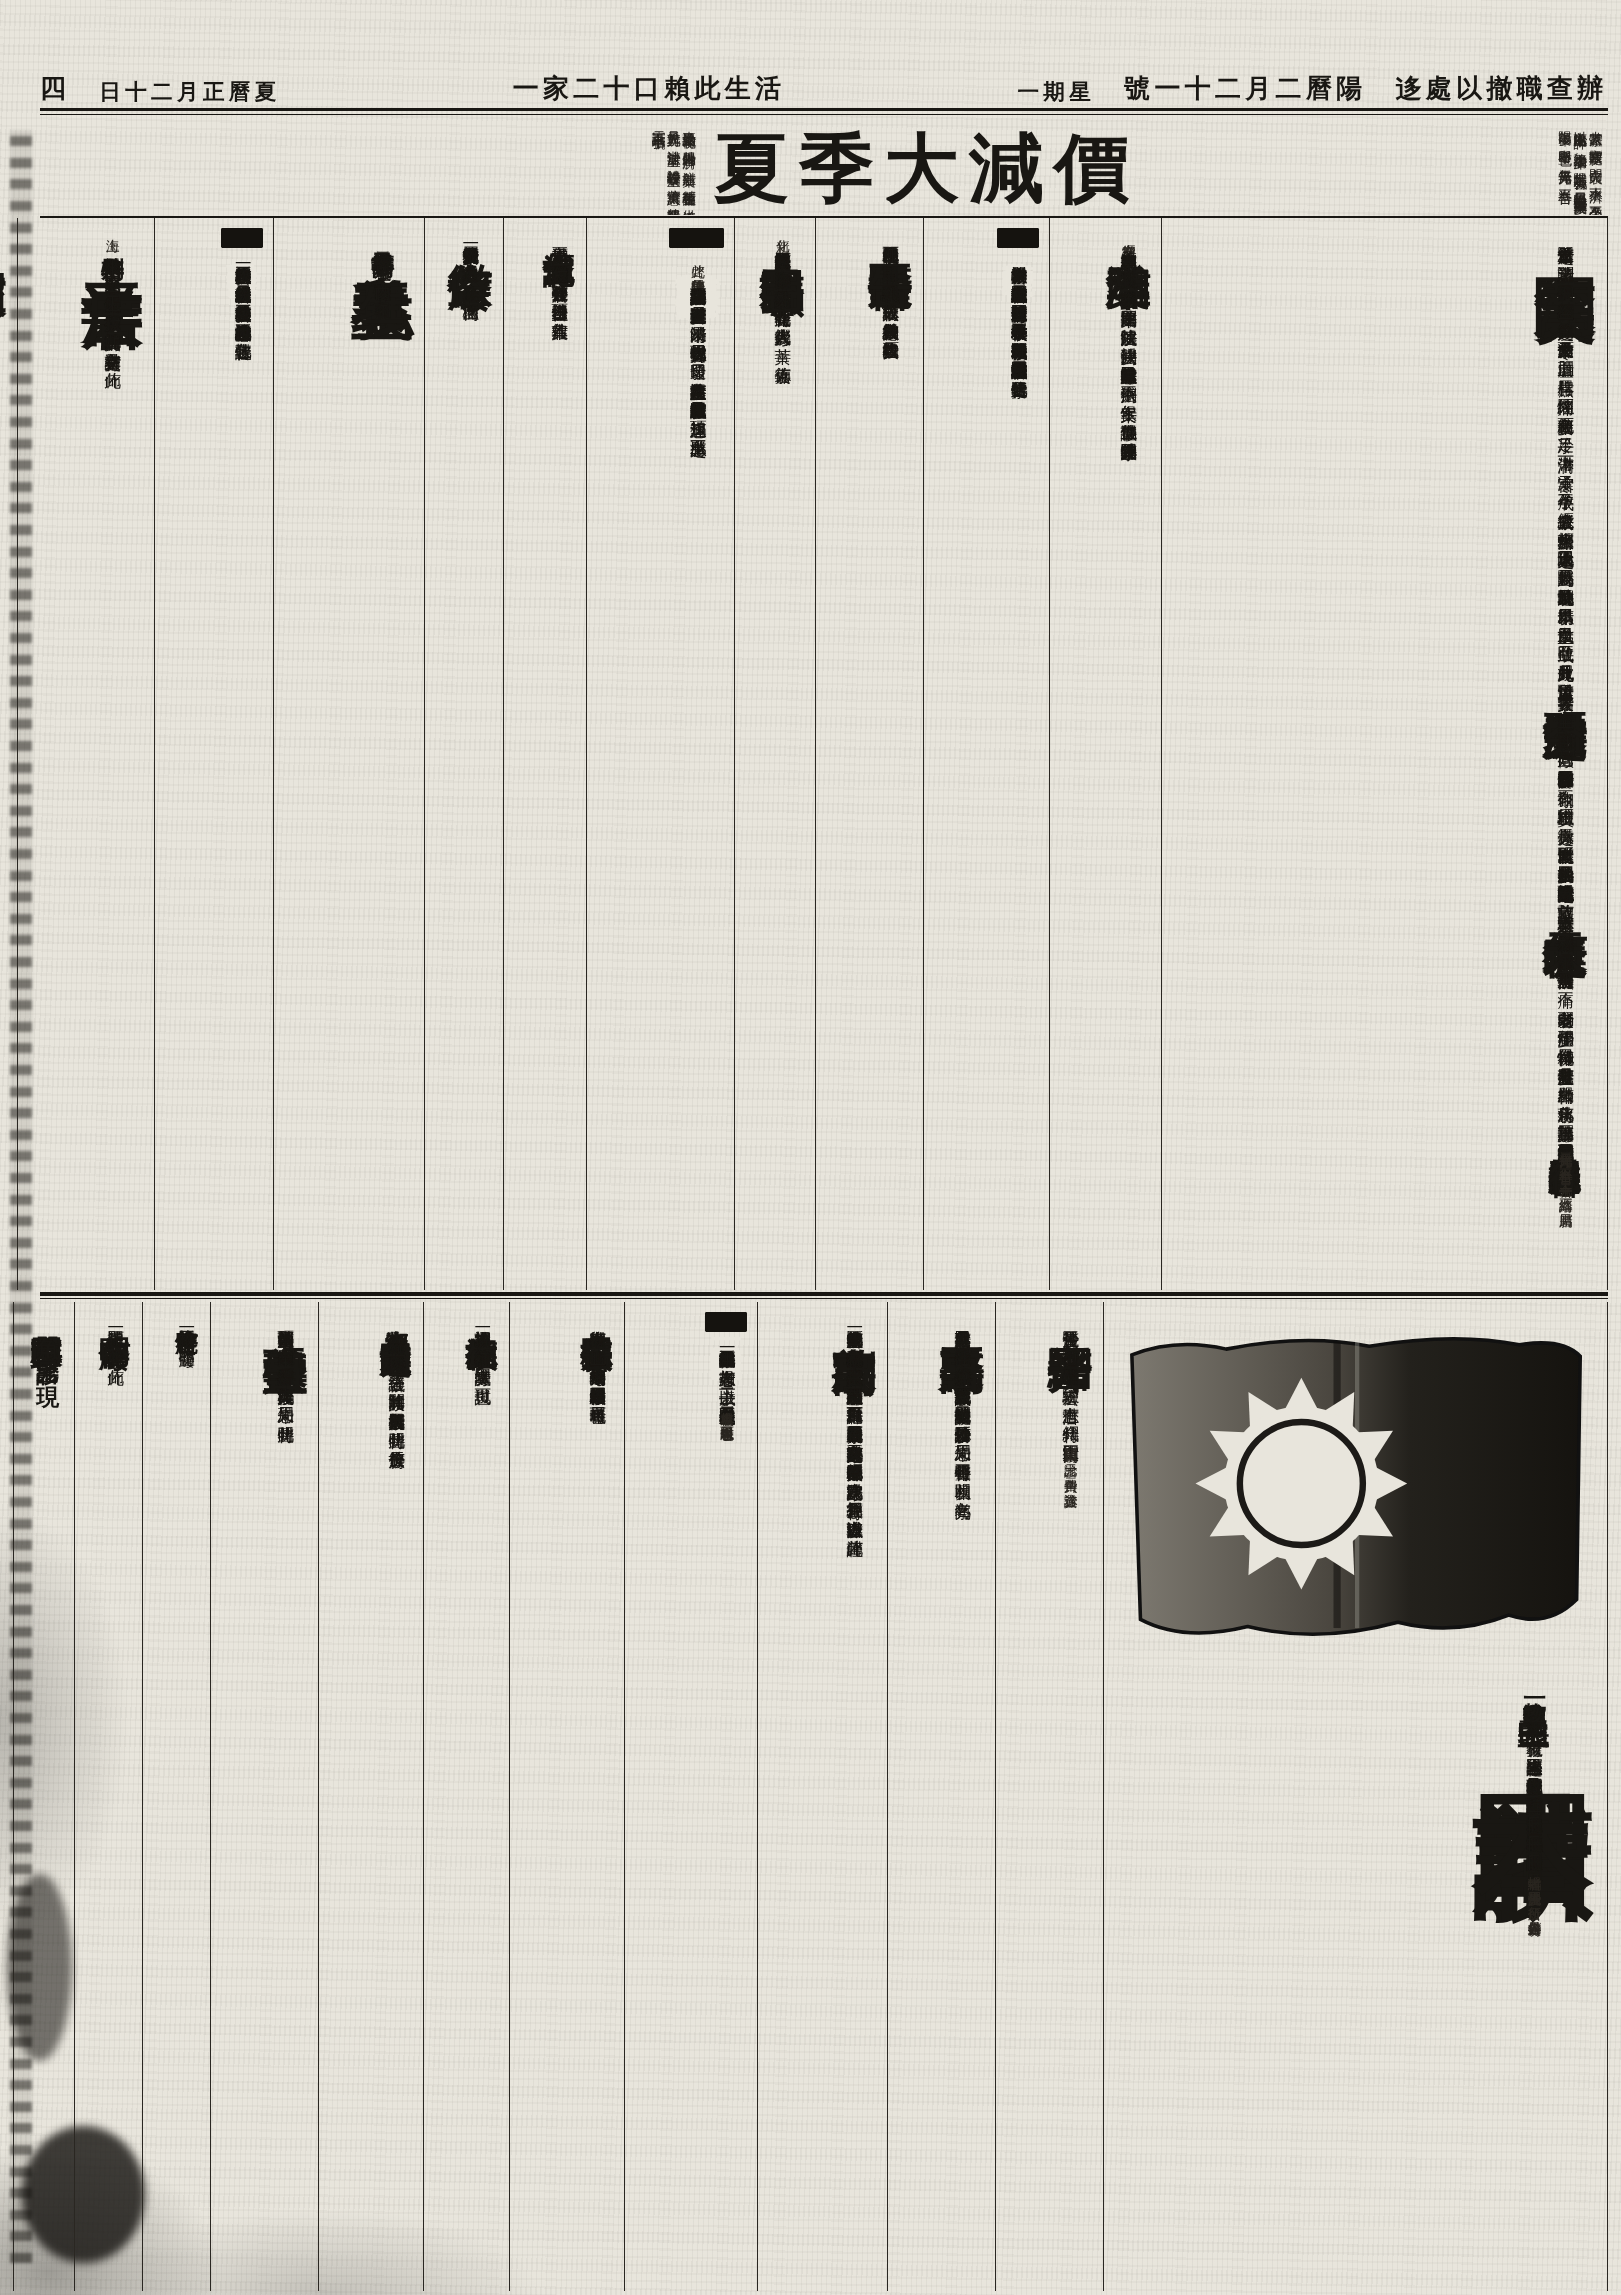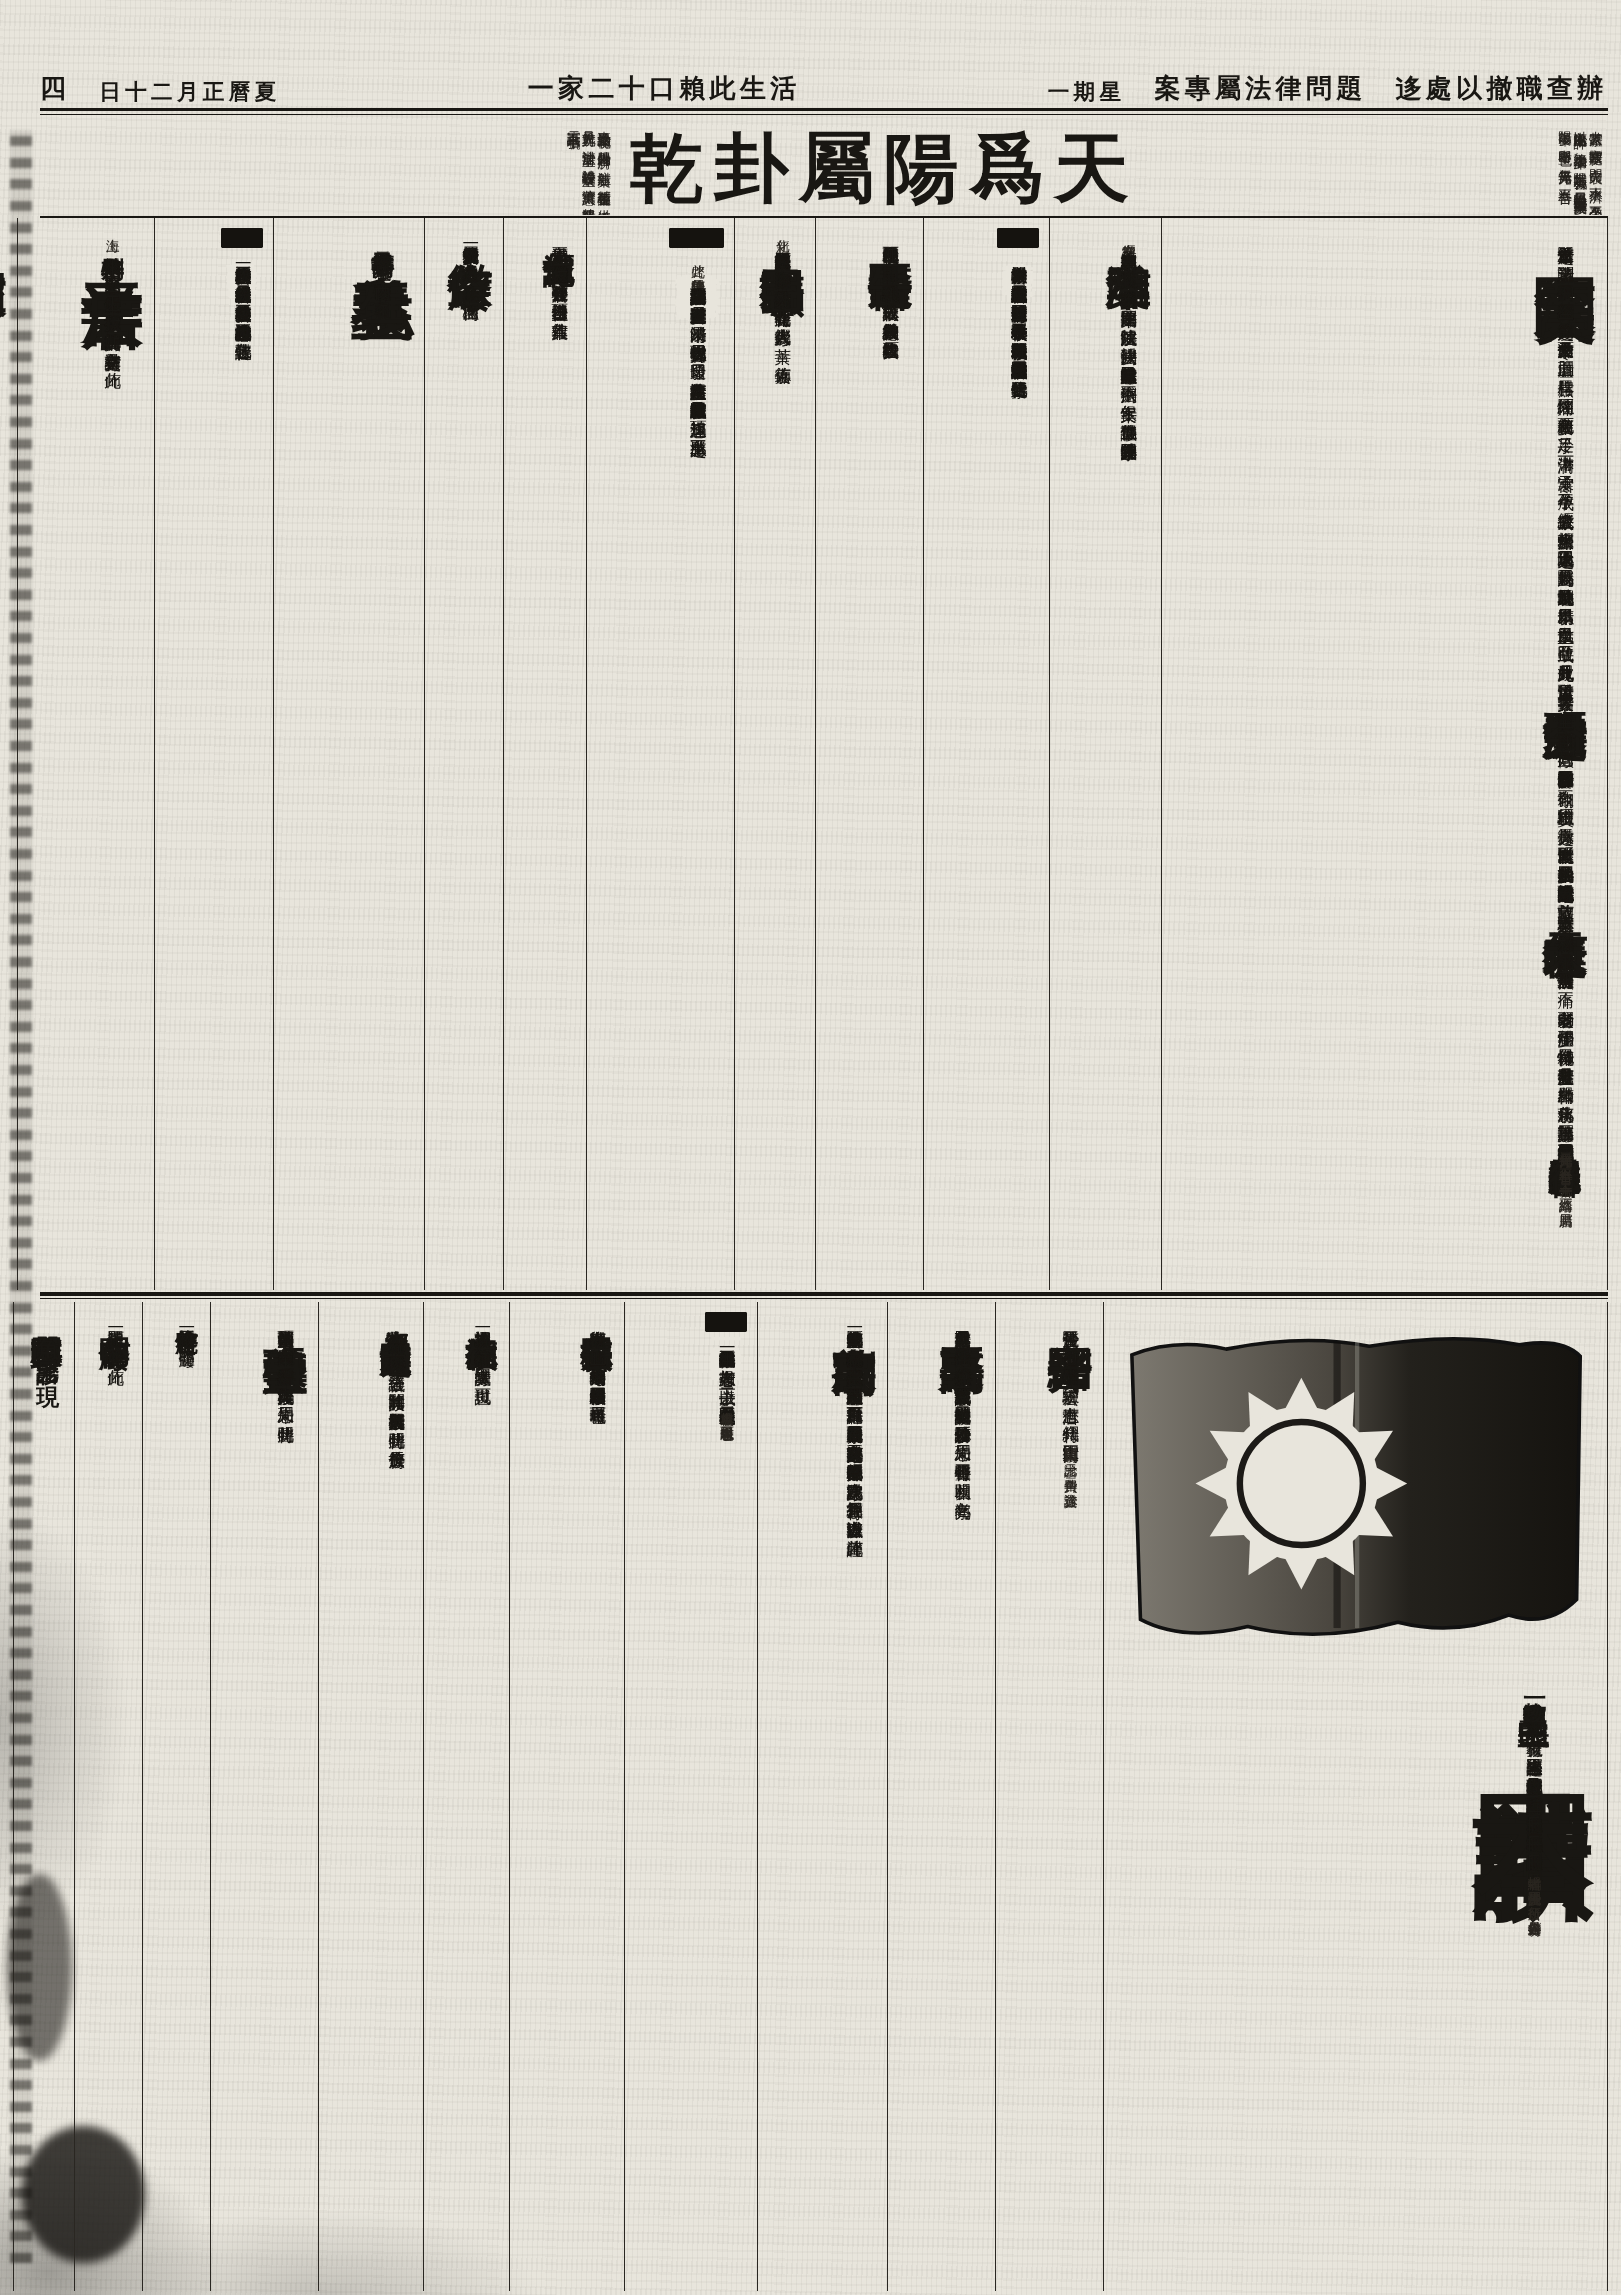--- a/index.html
+++ b/index.html
@@ -67,7 +67,7 @@
 
   <div class="hdr">
     <span>迻處以撤職查辦</span>
-    <span>案專屬法律問題</span>
+    <span>號一十二月二曆陽</span>
     <span class="hdr-sm">一期星</span>
     <span class="sp"></span>
     <span>一家二十口賴此生活</span>

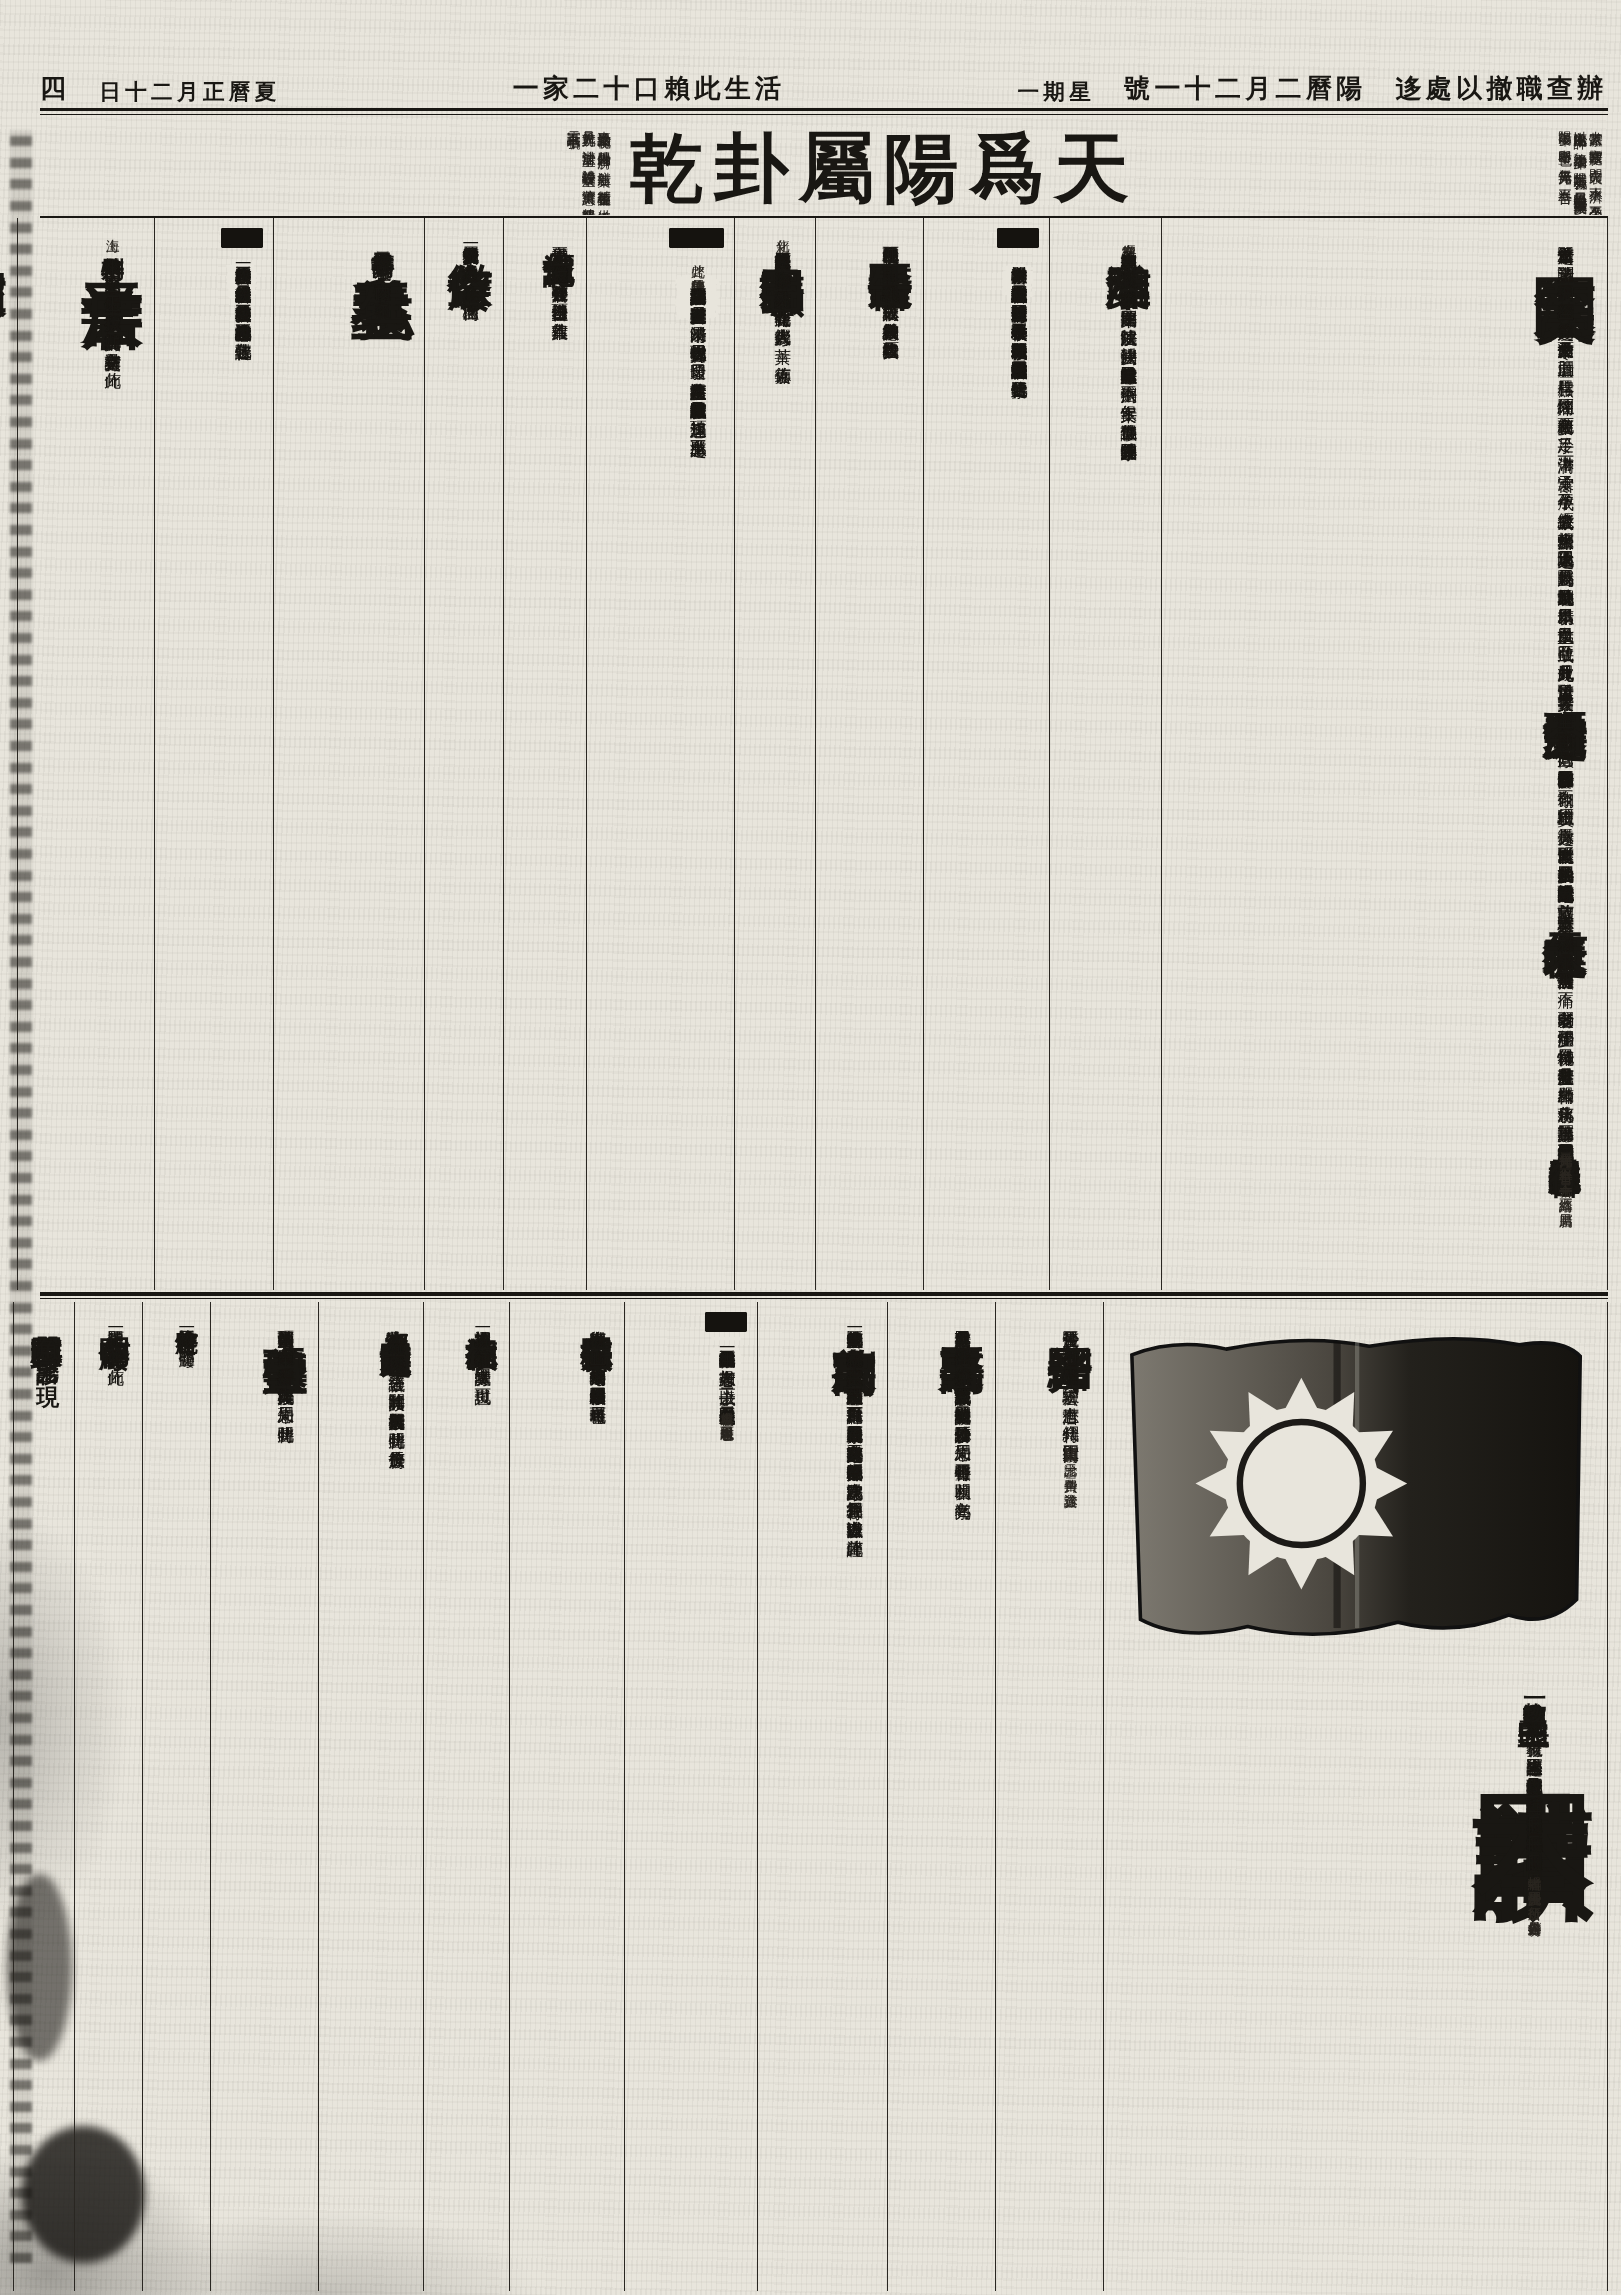--- a/index.html
+++ b/index.html
@@ -81,7 +81,7 @@
 
   <div class="mast">
     <div class="mast-side" style="width:447px;">太甚家體 宮寒腰腿軟 命門火衰 水火不濟 久不受孕 以上主治略而不詳 無論老病少年 定然陽萎善戰 每日早晚中二次每服二錢至多兩三天 吃酒數杯立見陽萎復舉 舉者即堅也 每筒光洋二元 半料五合</div>
-    <div class="mast-title">乾卦屬陽爲天</div>
+    <div class="mast-title">夏季大減價</div>
     <div class="mast-side" style="flex:1;">專診治男女花柳 內外腸胃肺癆 注射新藥 精製生藥各種 供治療之處 見孟辨對尤 辦法注射室 特設靜養病室 濟藥實惠 待遇懇摯 電話六百七十二號</div>
   </div>
 

